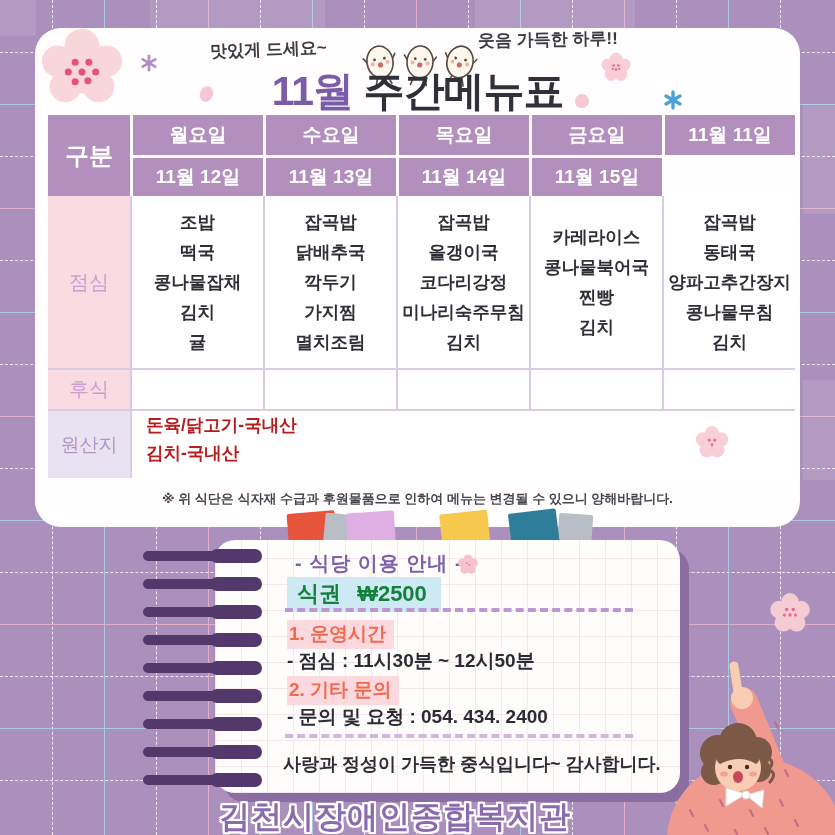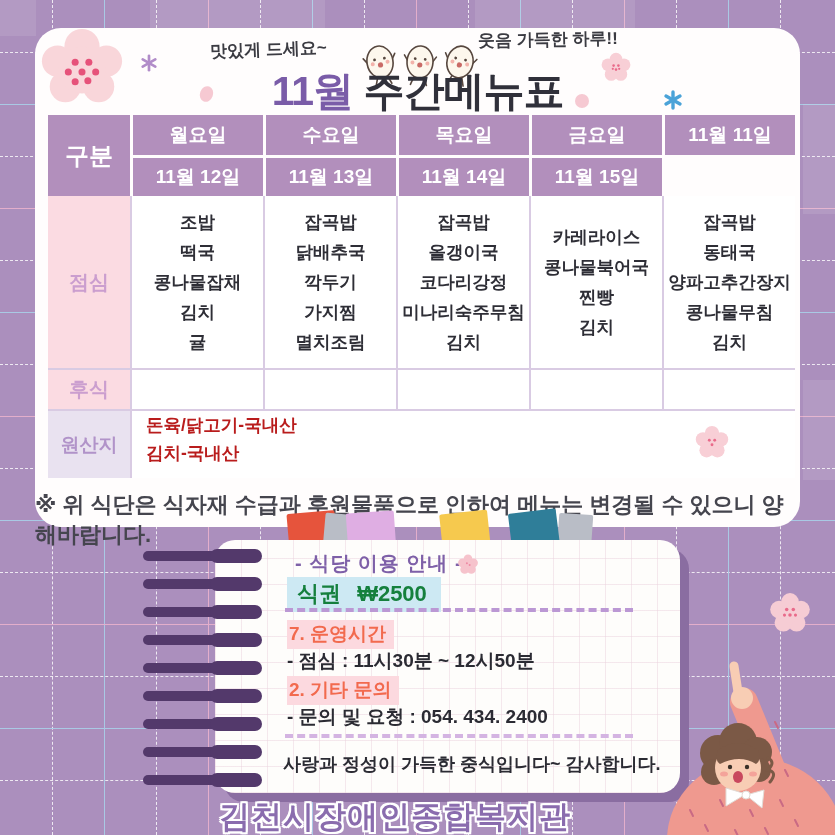--- a/index.html
+++ b/index.html
@@ -26,7 +26,7 @@
   .hcell{background:#b28fbc;color:#fff;display:flex;align-items:center;justify-content:center;font-size:19px;font-weight:600;}
   .hcell.corner{grid-row:1/3;font-size:24px;}
   #menu-body{position:absolute;left:48px;top:196px;width:747px;display:grid;grid-template-columns:82px repeat(5,1fr);grid-template-rows:172px 39px 67px;gap:2px;background:#d9cbe3;z-index:3;}
-  .label-cell{background:#fbdbe2;color:#cb9ecf;font-size:20px;font-weight:700;display:flex;align-items:center;justify-content:center;}
+  .label-cell{background:#fbdbe2;color:#cb9ecf;font-size:20px;font-weight:400;display:flex;align-items:center;justify-content:center;}
   .label-cell.origin-label{background:#e9e2f0;color:#b193c9;font-size:19px;}
   .menu-cell{background:#fff;color:#2e2e36;font-weight:700;font-size:17.5px;line-height:30px;text-align:center;display:flex;align-items:center;justify-content:center;white-space:pre-line;}
   .dessert-cell{background:#fff;}

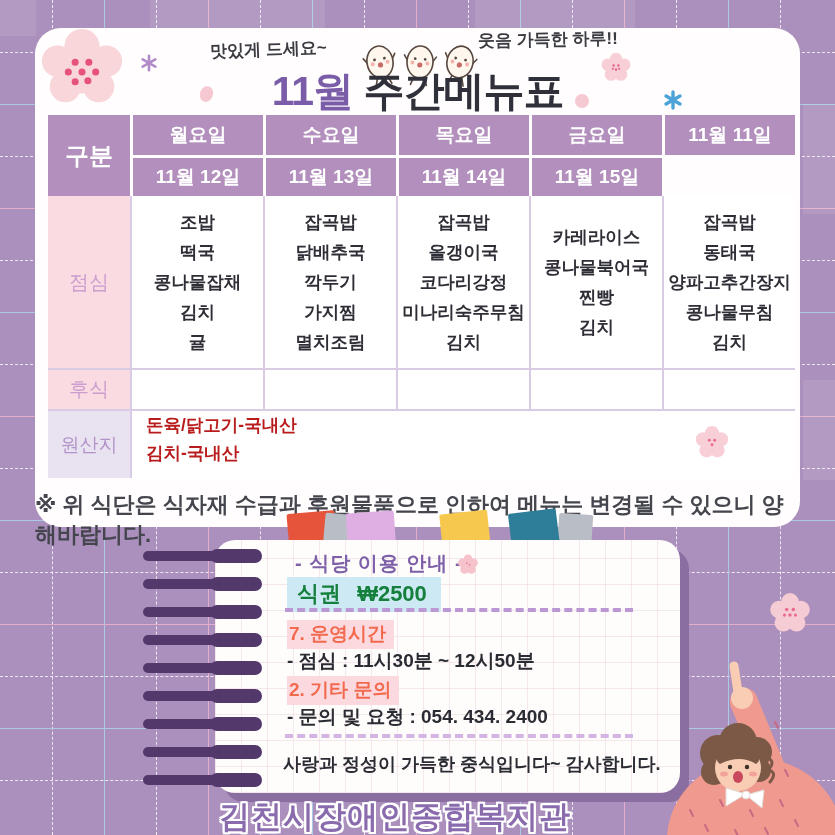--- a/index.html
+++ b/index.html
@@ -32,7 +32,7 @@
   .dessert-cell{background:#fff;}
   .origin-cell{grid-column:2/7;background:#fff;color:#b91c1c;font-weight:700;font-size:17.5px;line-height:28px;display:flex;align-items:flex-start;padding-left:14px;white-space:pre-line;position:relative;}
 
-  #notice{position:absolute;left:35px;top:490px;width:765px;text-align:left;color:#45454e;font-size:22px;font-weight:600;z-index:3;}
+  #notice{position:absolute;left:35px;top:490px;width:765px;text-align:center;color:#45454e;font-size:13px;font-weight:600;z-index:3;}
 
   
   .tab{position:absolute;width:48px;height:38px;z-index:3;border-radius:2px;}

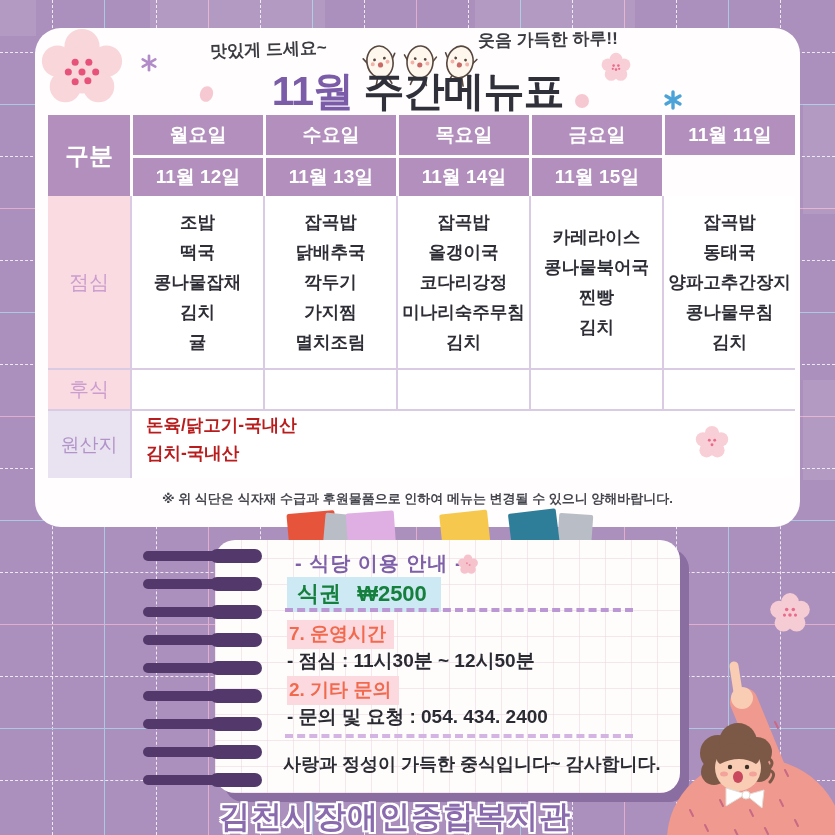--- a/index.html
+++ b/index.html
@@ -315,7 +315,7 @@
       <span class="price">₩2500</span>
     </div>
     <div id="np-div1" class="np-divider"></div>
-    <div id="np-s1-title" class="np-sec-title">7. 운영시간</div>
+    <div id="np-s1-title" class="np-sec-title">1. 운영시간</div>
     <div id="np-s1-line" class="np-line">- 점심 : 11시30분 ~ 12시50분</div>
     <div id="np-s2-title" class="np-sec-title">2. 기타 문의</div>
     <div id="np-s2-line" class="np-line">- 문의 및 요청 : 054. 434. 2400</div>

